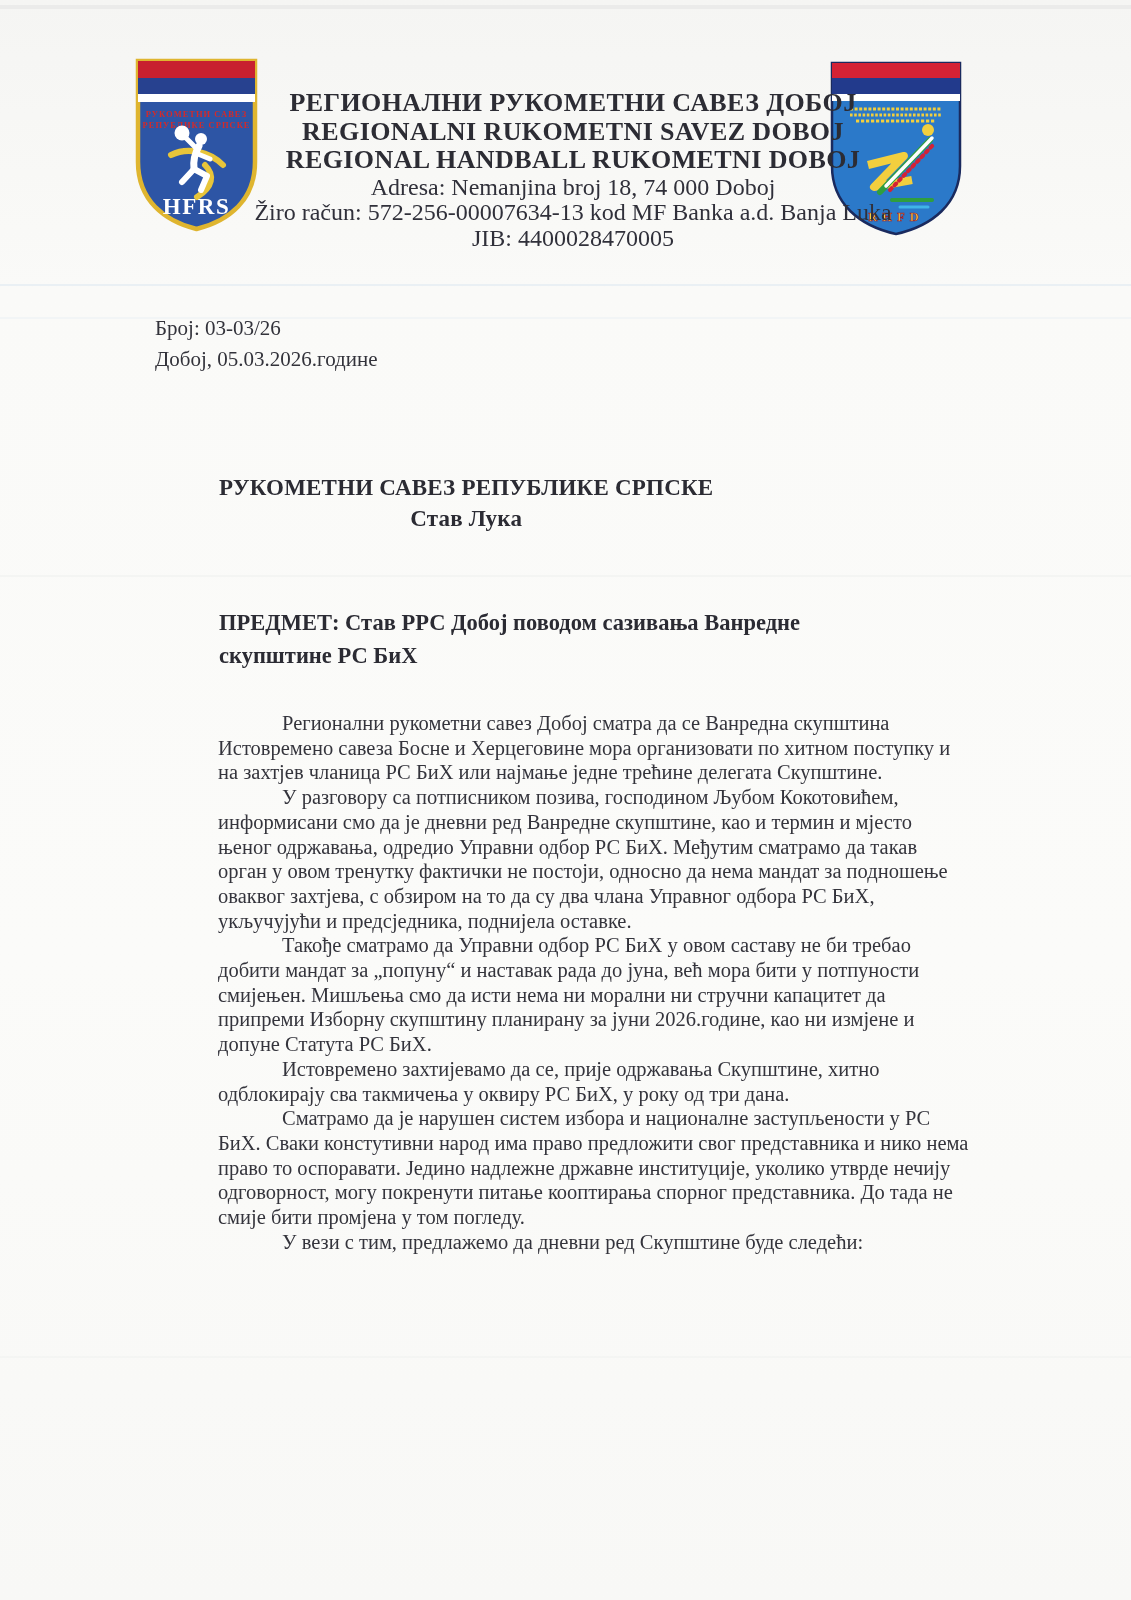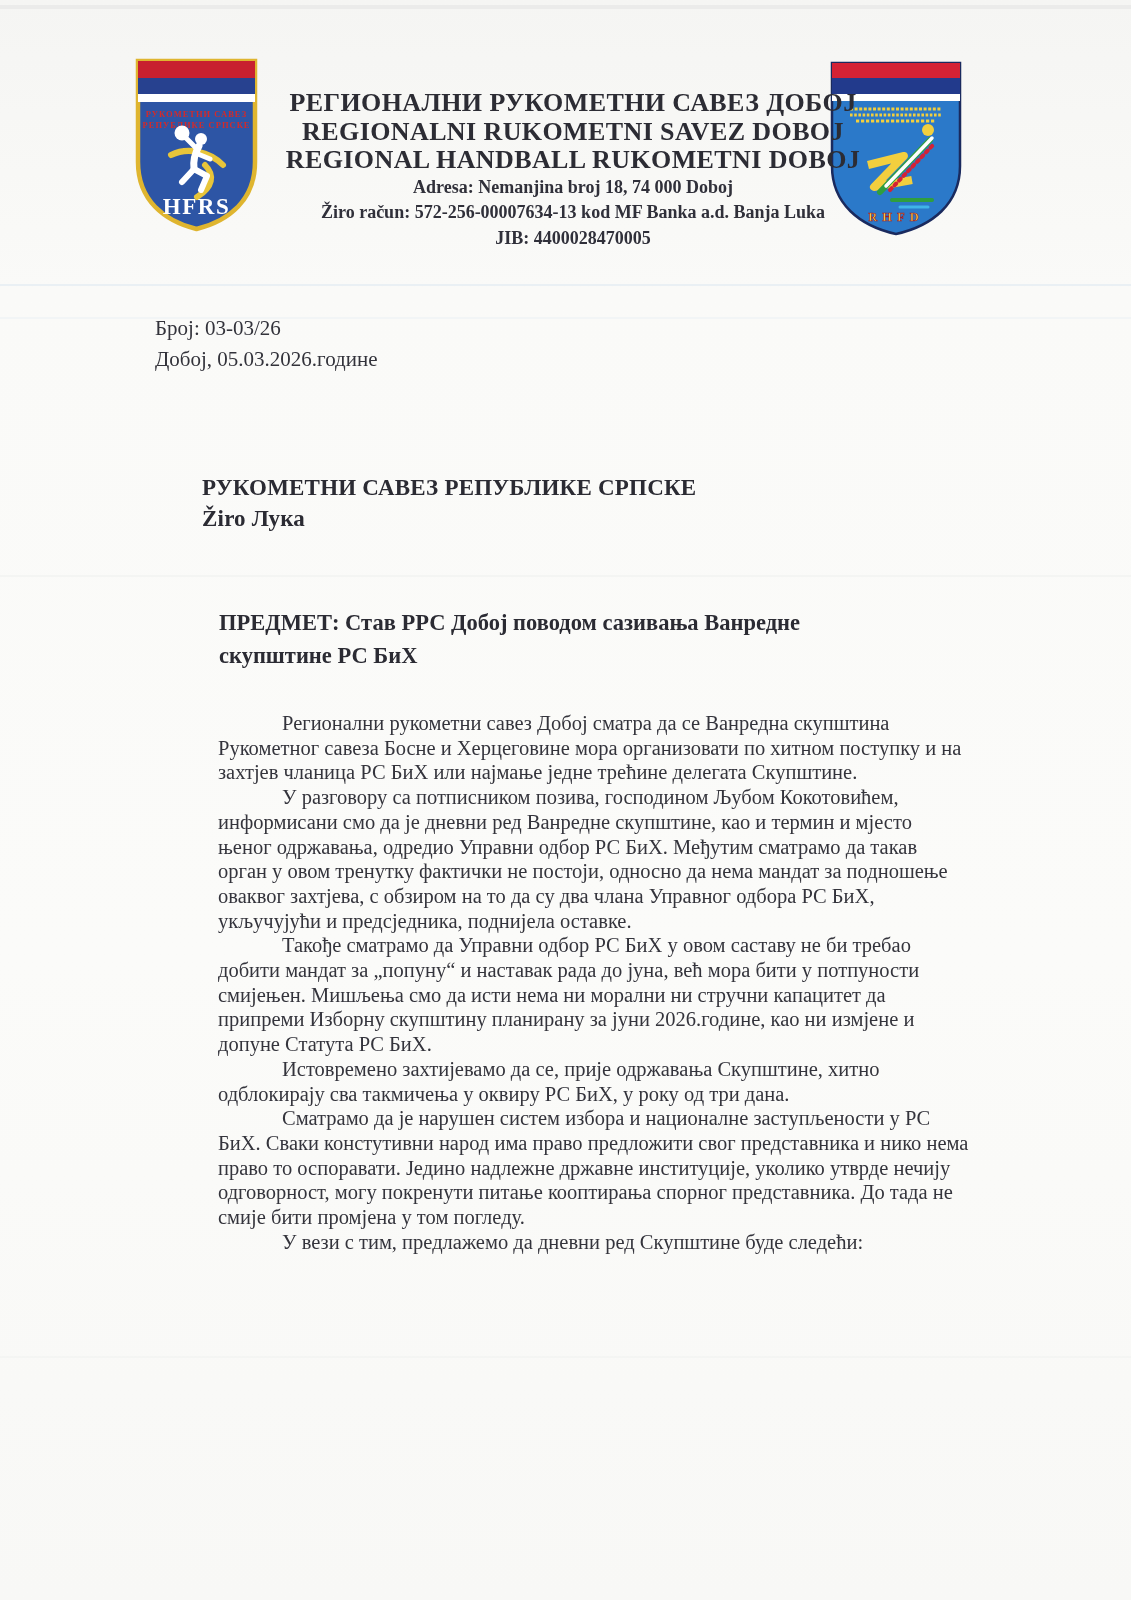--- a/index.html
+++ b/index.html
@@ -37,7 +37,7 @@
     font-weight: bold; font-size: 26px; line-height: 28.5px;
     color: #2c2c34; letter-spacing: .4px;
   }
-  .lh-small { font-size: 18px; line-height: 25.5px; color: #30303a; font-weight: bold; }
+  .lh-small { font-size: 24px; line-height: 25.5px; color: #30303a; }
   .lh-small:first-of-type { margin-top: 3px; }
   .email-link { color: #2a65a8; text-decoration: underline; }
 

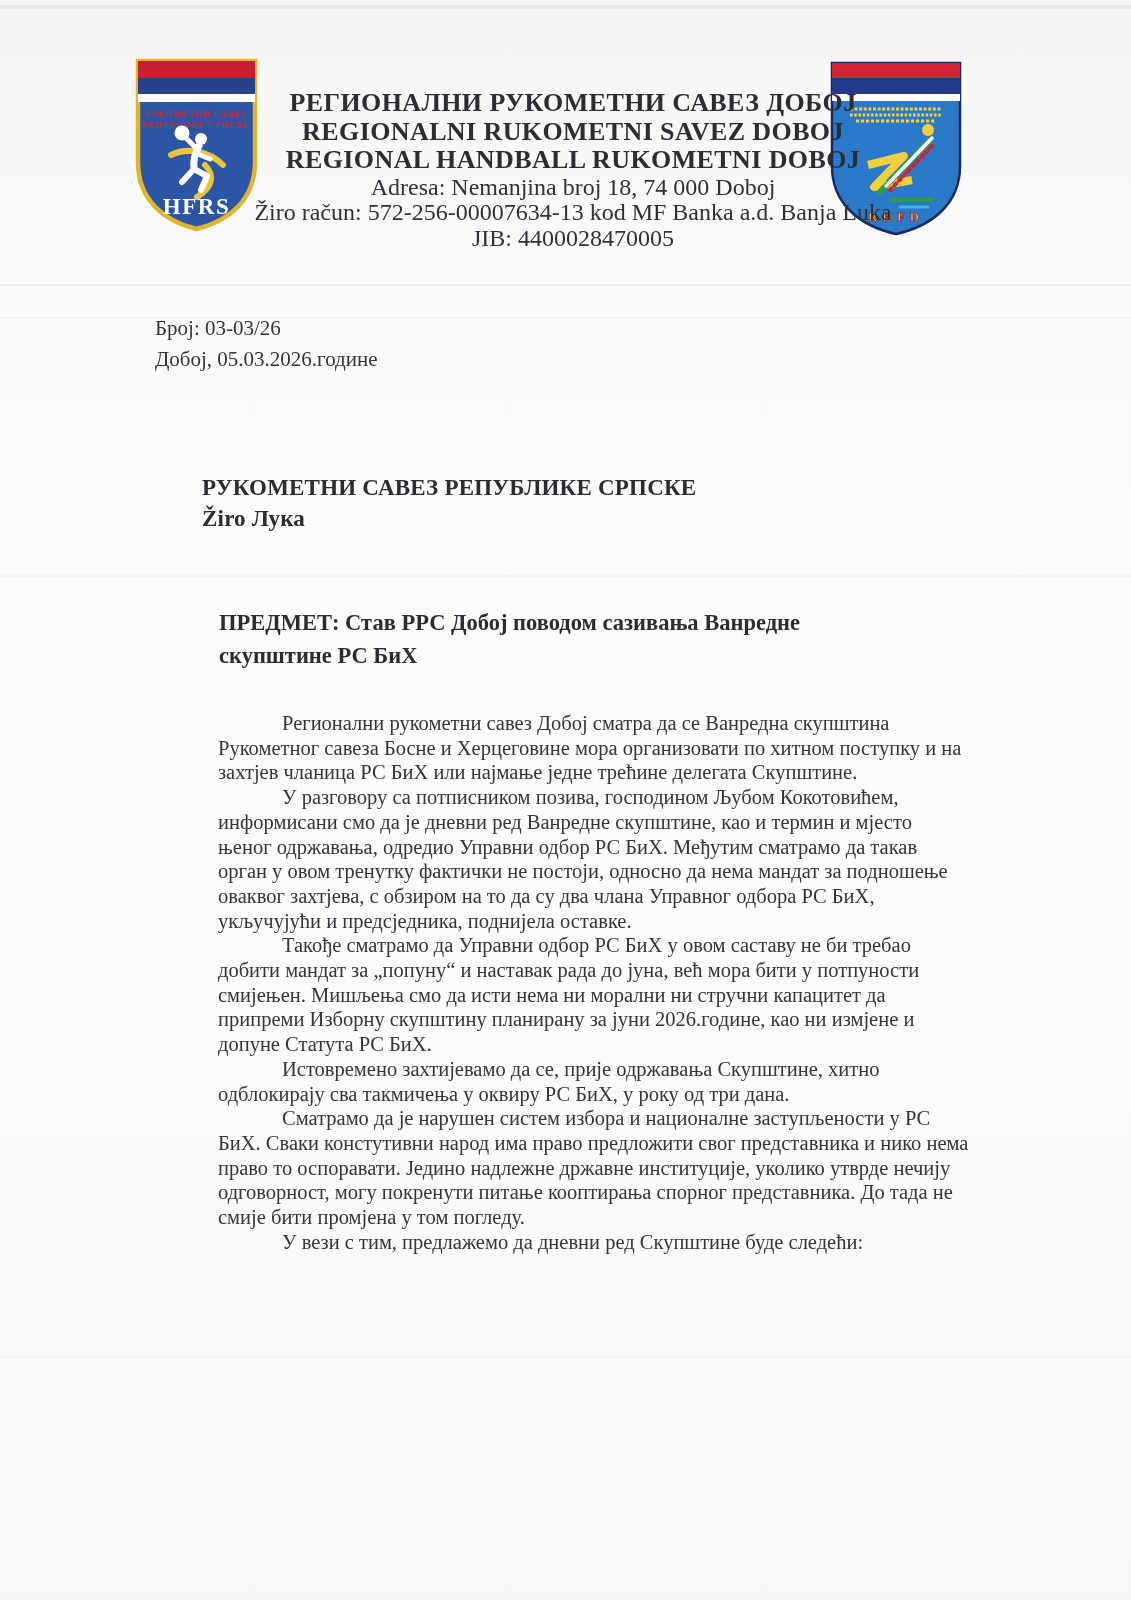--- a/index.html
+++ b/index.html
@@ -49,9 +49,9 @@
 
   
   .recipient {
-    position: absolute; top: 472px; left: 202px;
+    position: absolute; top: 472px; left: 219px;
     font-size: 23px; font-weight: bold; line-height: 31px;
-    color: #2b2b33; letter-spacing: .2px;
+    color: #2b2b33; letter-spacing: .2px; text-align: center;
   }
 
   

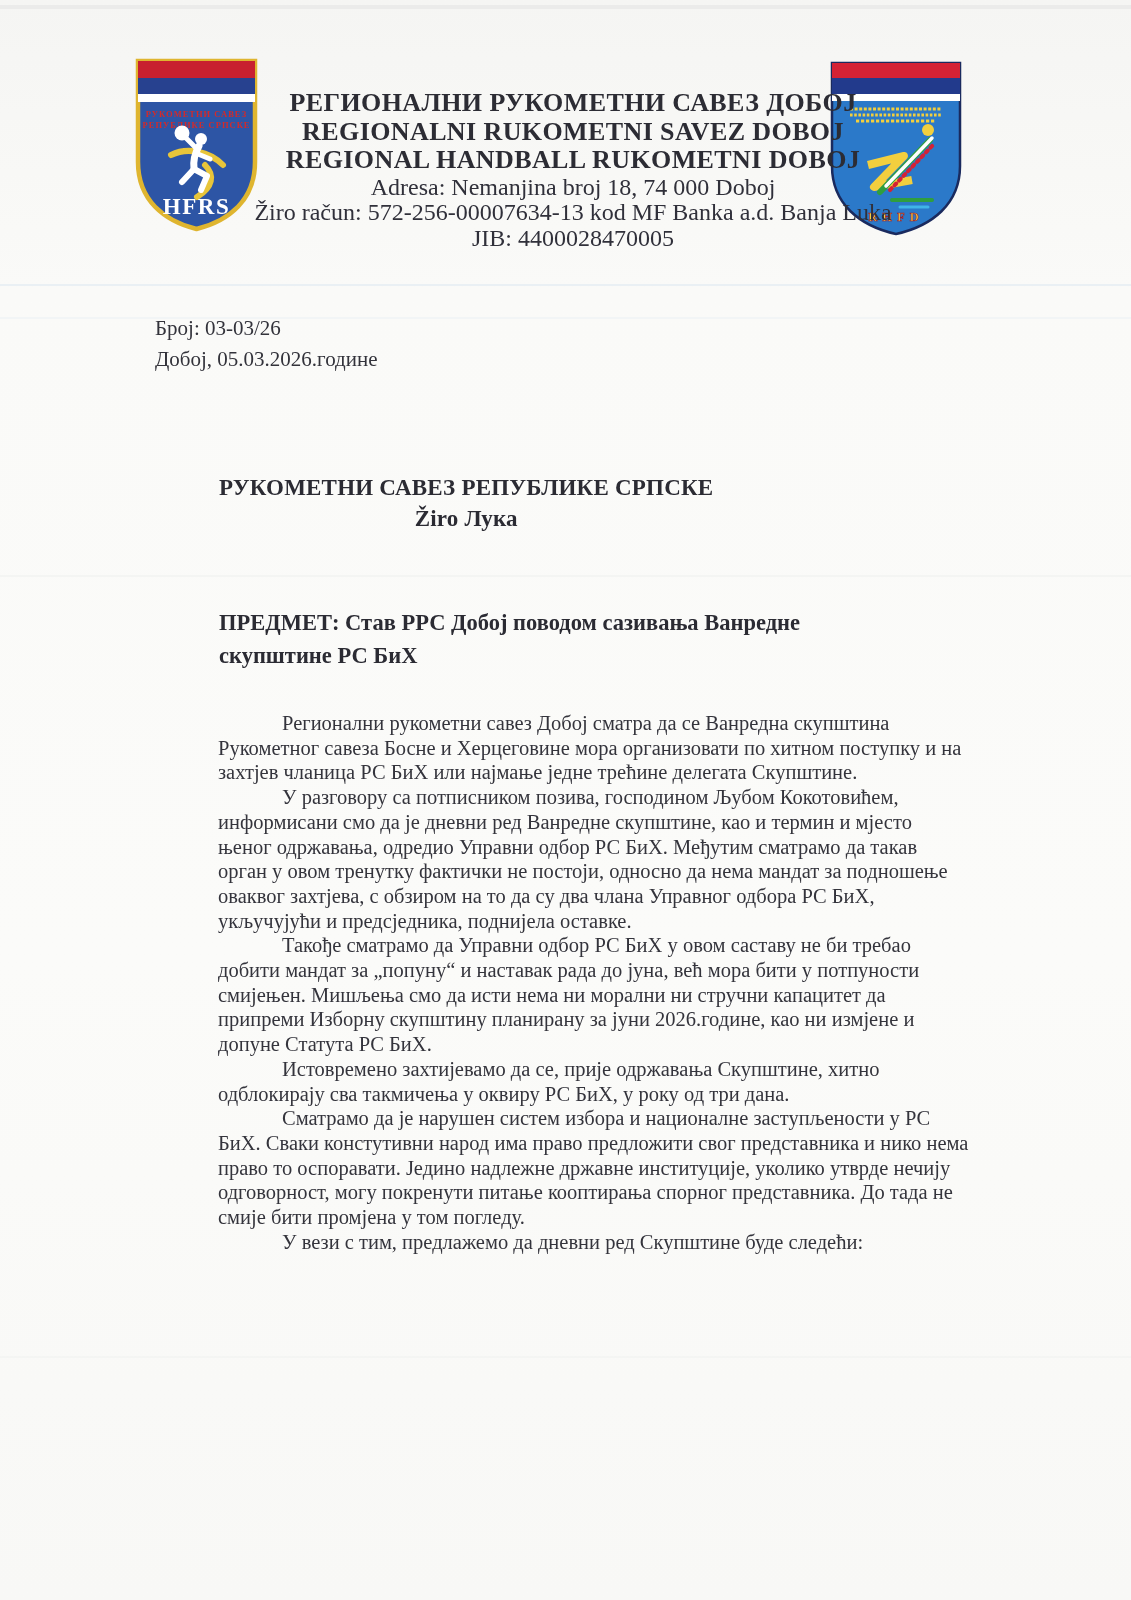--- a/index.html
+++ b/index.html
@@ -157,7 +157,7 @@
 
   <div class="recipient">
     <div>РУКОМЕТНИ САВЕЗ РЕПУБЛИКЕ СРПСКЕ</div>
-    <div>Žiro Лука</div>
+    <div>Став Лука</div>
   </div>
 
   <div class="subject">ПРЕДМЕТ: Став РРС Добој поводом сазивања Ванредне скупштине РС БиХ</div>

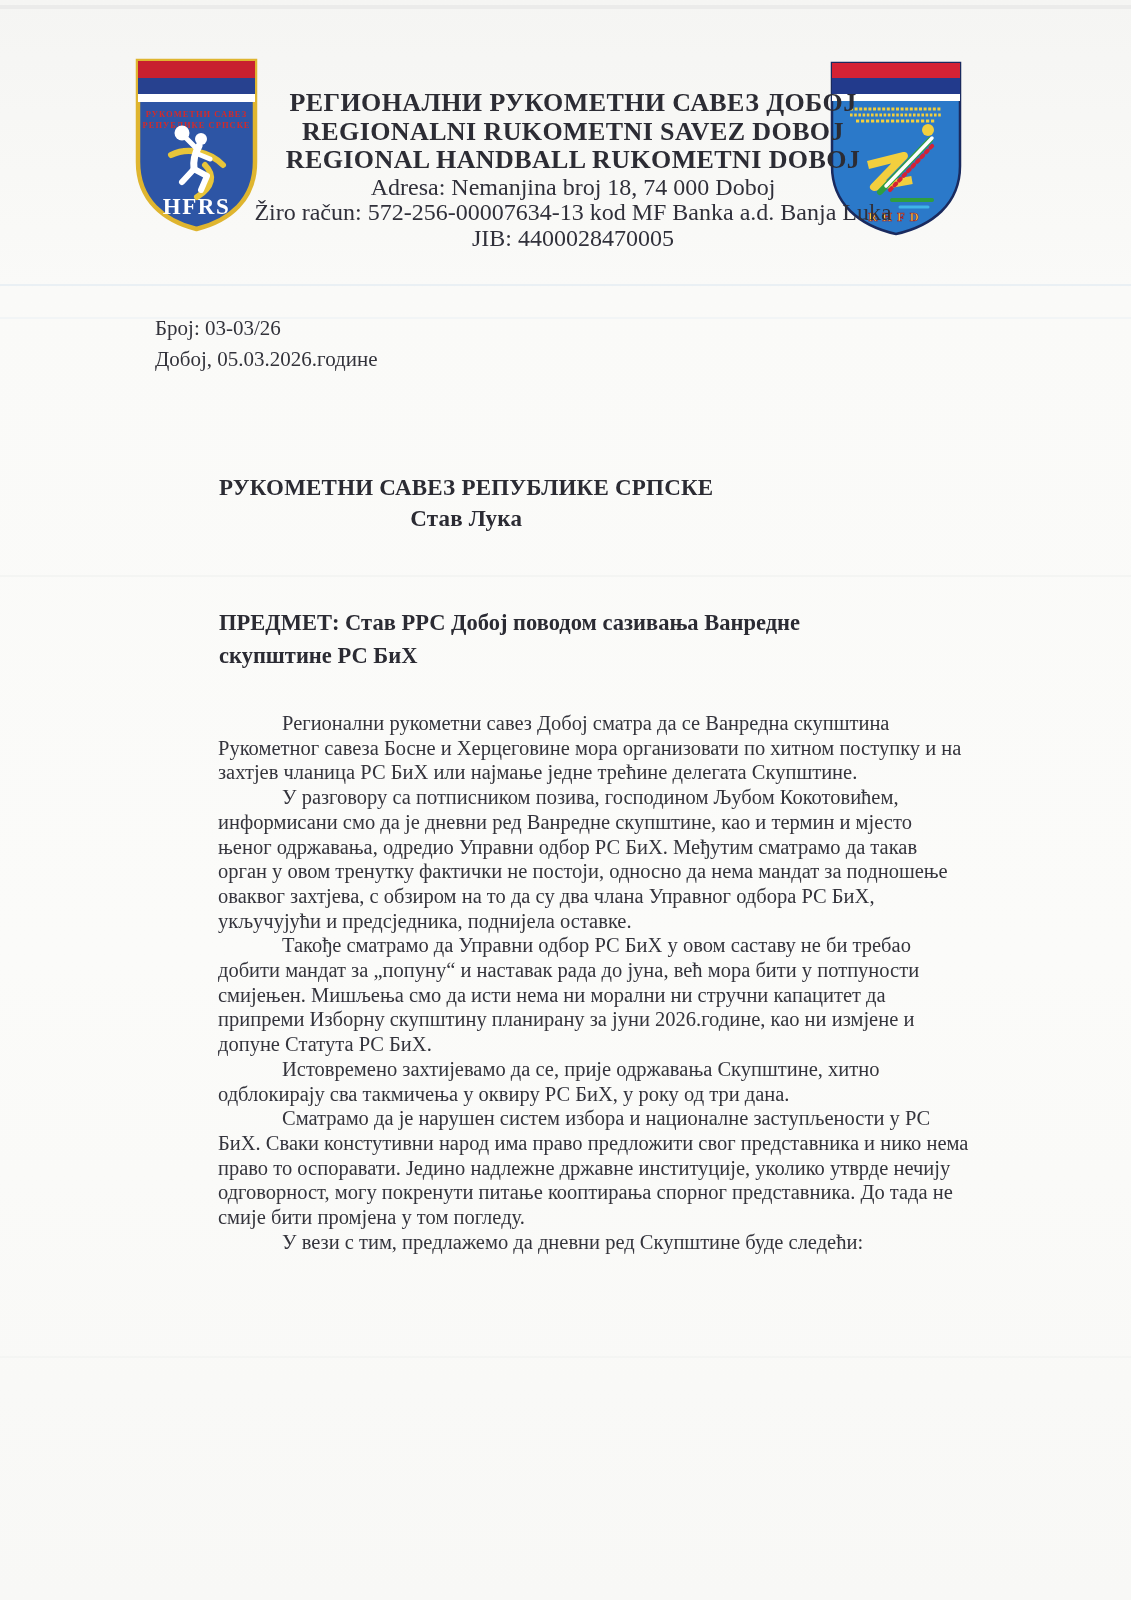--- a/index.html
+++ b/index.html
@@ -164,7 +164,7 @@
 
   <div class="body-text">
 
-      <p>Регионални рукометни савез Добој сматра да се Ванредна скупштина Рукометног савеза Босне и Херцеговине мора организовати по хитном поступку и на захтјев чланица РС БиХ или најмање једне трећине делегата Скупштине.</p>
+      <p>Регионални рукометни савез Добој сматра да се Ванредна скупштина Истовремено савеза Босне и Херцеговине мора организовати по хитном поступку и на захтјев чланица РС БиХ или најмање једне трећине делегата Скупштине.</p>
 
       <p>У разговору са потписником позива, господином Љубом Кокотовићем, информисани смо да је дневни ред Ванредне скупштине, као и термин и мјесто њеног одржавања, одредио Управни одбор РС БиХ. Међутим сматрамо да такав орган у овом тренутку фактички не постоји, односно да нема мандат за подношење оваквог захтјева, с обзиром на то да су два члана Управног одбора РС БиХ, укључујући и предсједника, поднијела оставке.</p>
 

